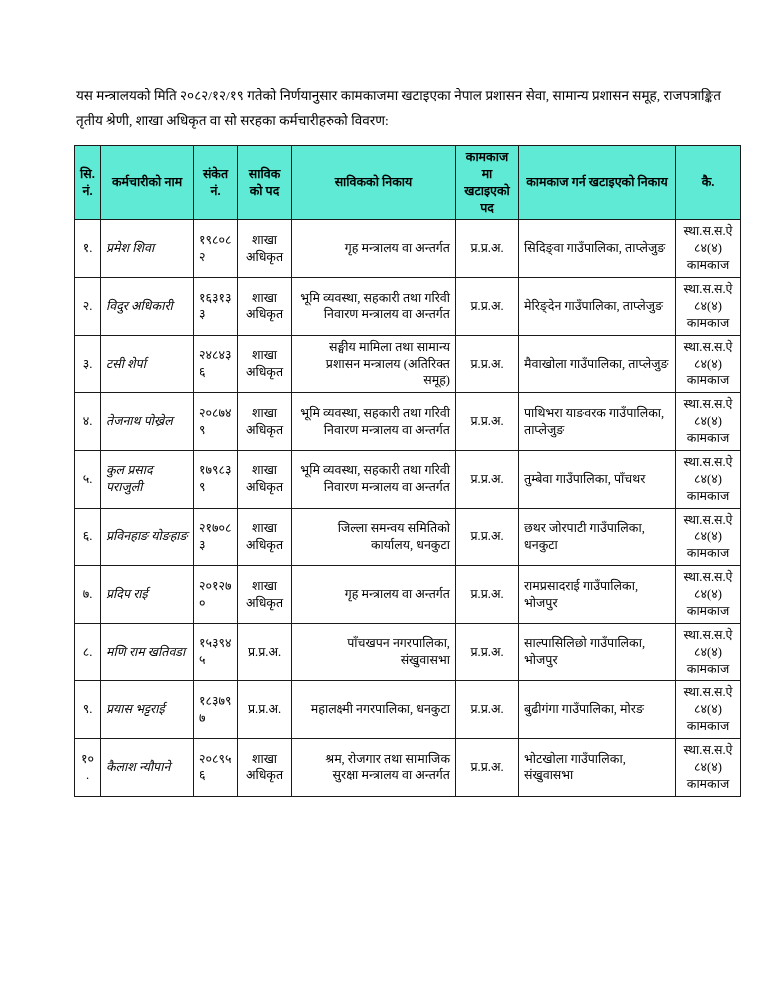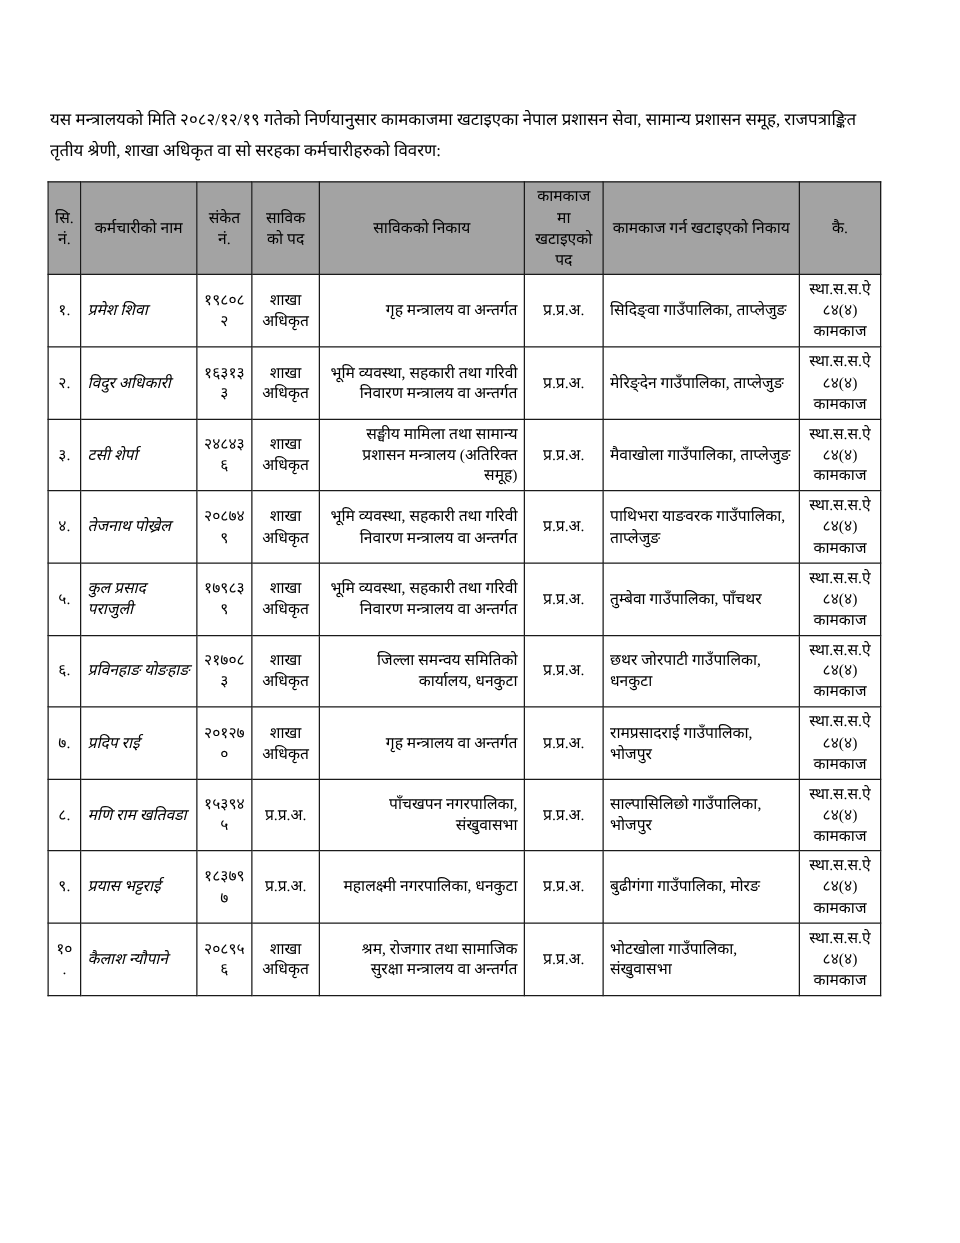--- a/index.html
+++ b/index.html
@@ -16,7 +16,7 @@
     box-sizing: border-box;
     width: 768px;
     height: 726px;
-    padding: 84px 40px 0 38px;
+    padding: 84px 40px 0 74px;
   }
   .intro {
     width: 652px;

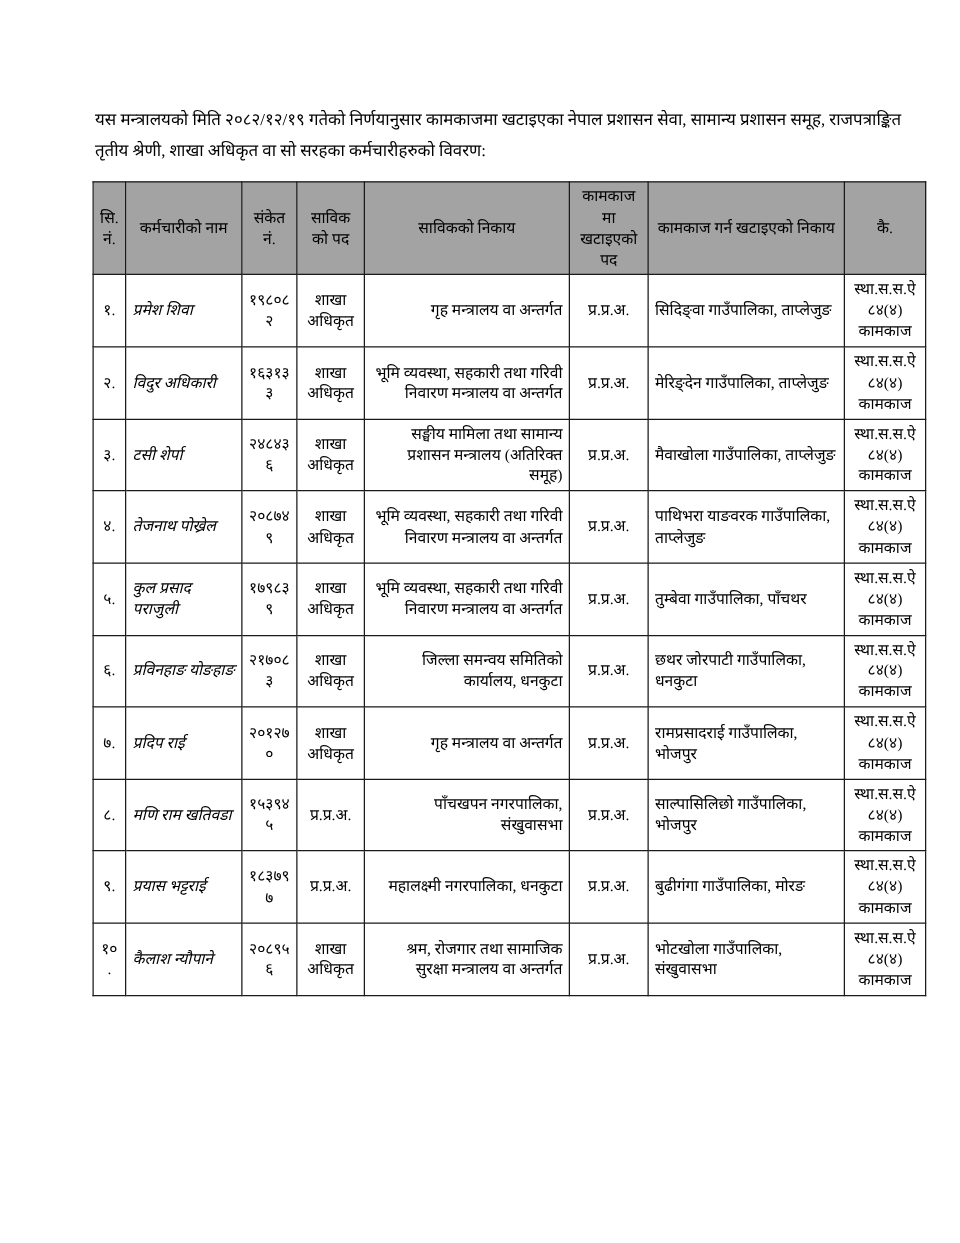--- a/index.html
+++ b/index.html
@@ -39,8 +39,8 @@
     word-wrap: break-word;
   }
   table.staff th {
-    background: #a3a3a3;
-    font-weight: normal;
+    background: #5eead4;
+    font-weight: bold;
     text-align: center;
     height: 46px;
     font-size: 12.5px;

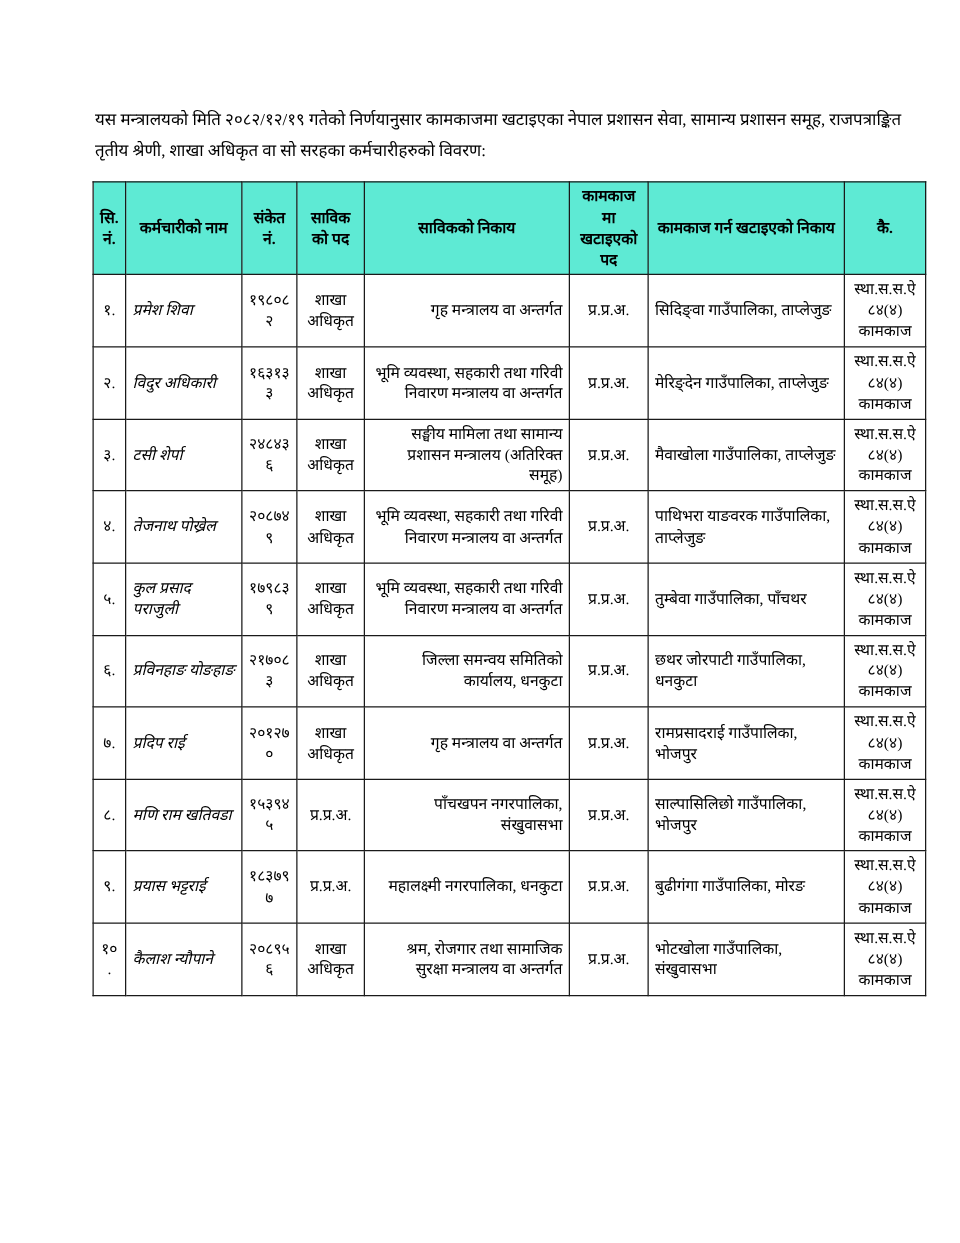--- a/index.html
+++ b/index.html
@@ -48,7 +48,7 @@
   }
   td.c0 { text-align: center; height: 50px; }
   td.c1 { text-align: left; font-style: italic; }
-  td.c2 { text-align: center; }
+  td.c2 { text-align: left; }
   td.c3 { text-align: center; margin-left: 16px; }
   td.c4 { text-align: right; }
   td.c5 { text-align: center; }

